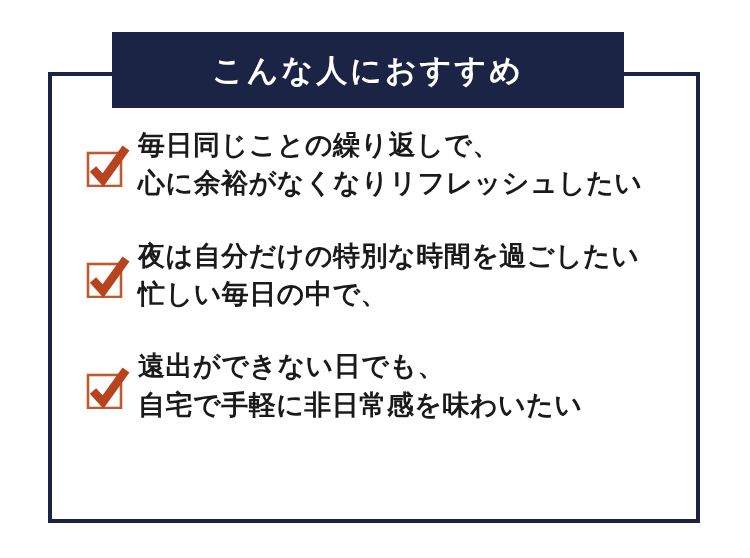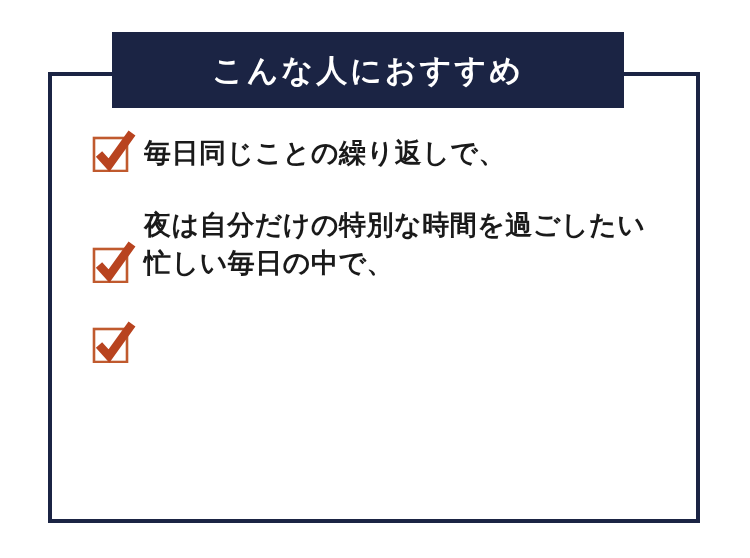--- a/index.html
+++ b/index.html
@@ -70,10 +70,9 @@
   .list-item {
     position: relative;
     display: flex;
-    align-items: flex-end;
+    align-items: center;
     margin-bottom: 34px;
     padding-left: 36px;
-    margin-left: 6px;
   }
 
   .list-item:last-child {

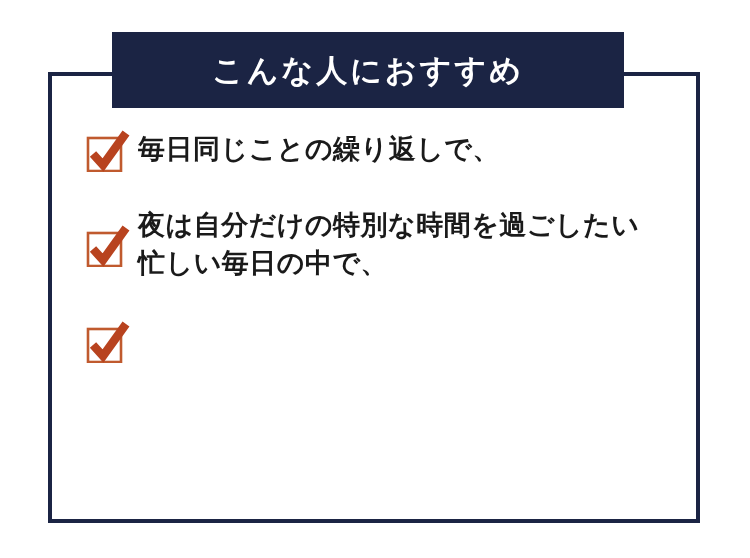--- a/index.html
+++ b/index.html
@@ -131,6 +131,7 @@
       </span>
       <span class="item-text">
         <span class="item-line">毎日同じことの繰り返しで、</span>
+        <span class="item-line">心に余裕がなくなりリフレッシュしたい</span>
       </span>
     </div>
 

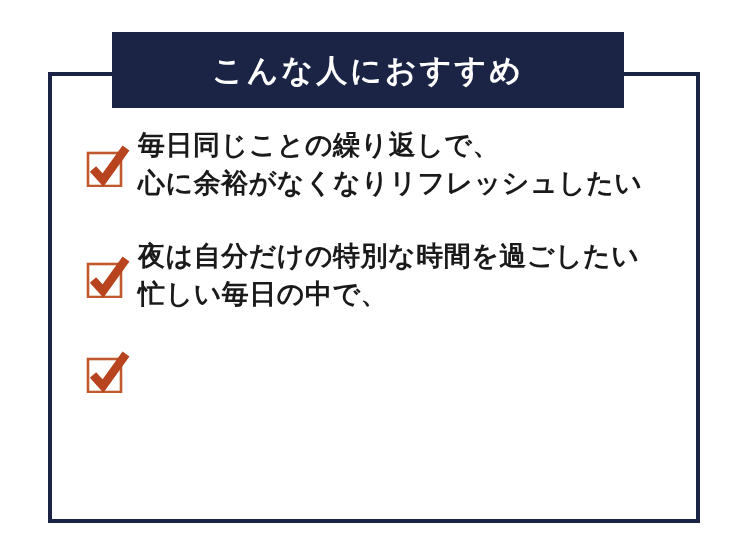--- a/index.html
+++ b/index.html
@@ -155,6 +155,10 @@
           <path d="M9 24 L19 35 L42 3" fill="none" stroke="#b8431f" stroke-width="8.5" stroke-linecap="butt" stroke-linejoin="miter"></path>
         </svg>
       </span>
+      <span class="item-text">
+        <span class="item-line">遠出ができない日でも、</span>
+        <span class="item-line">自宅で手軽に非日常感を味わいたい</span>
+      </span>
     </div>
 
   </div>

